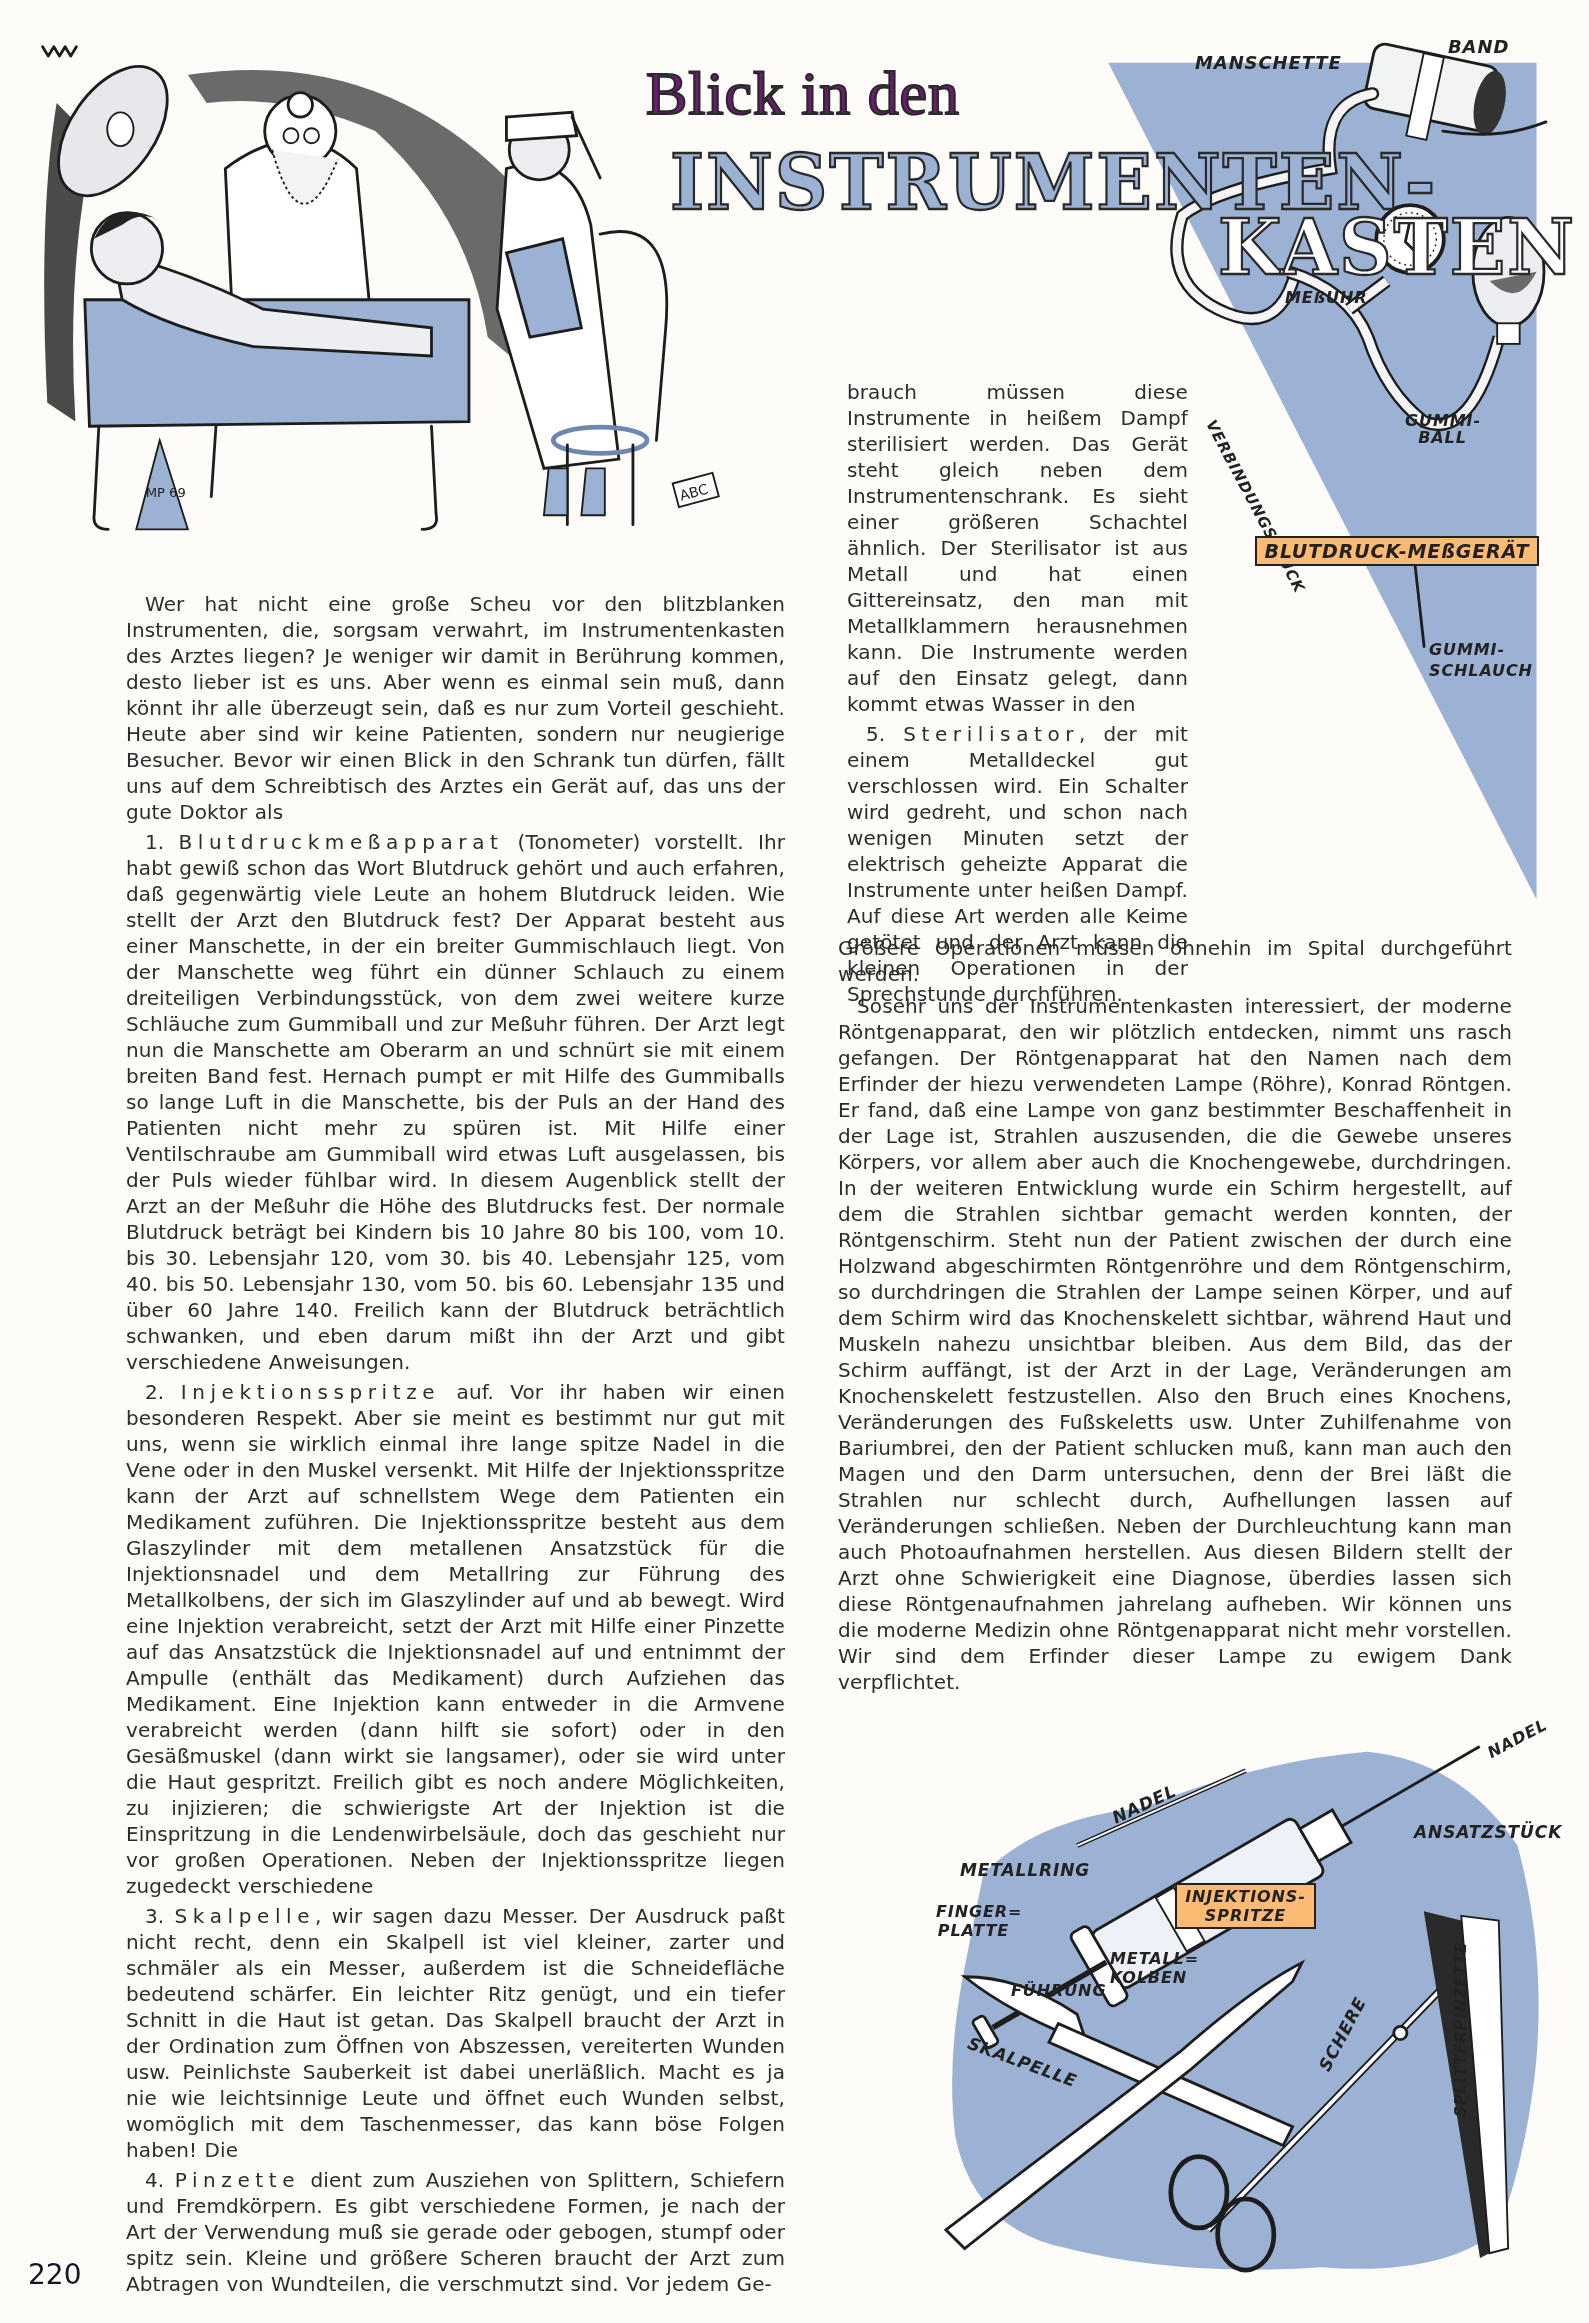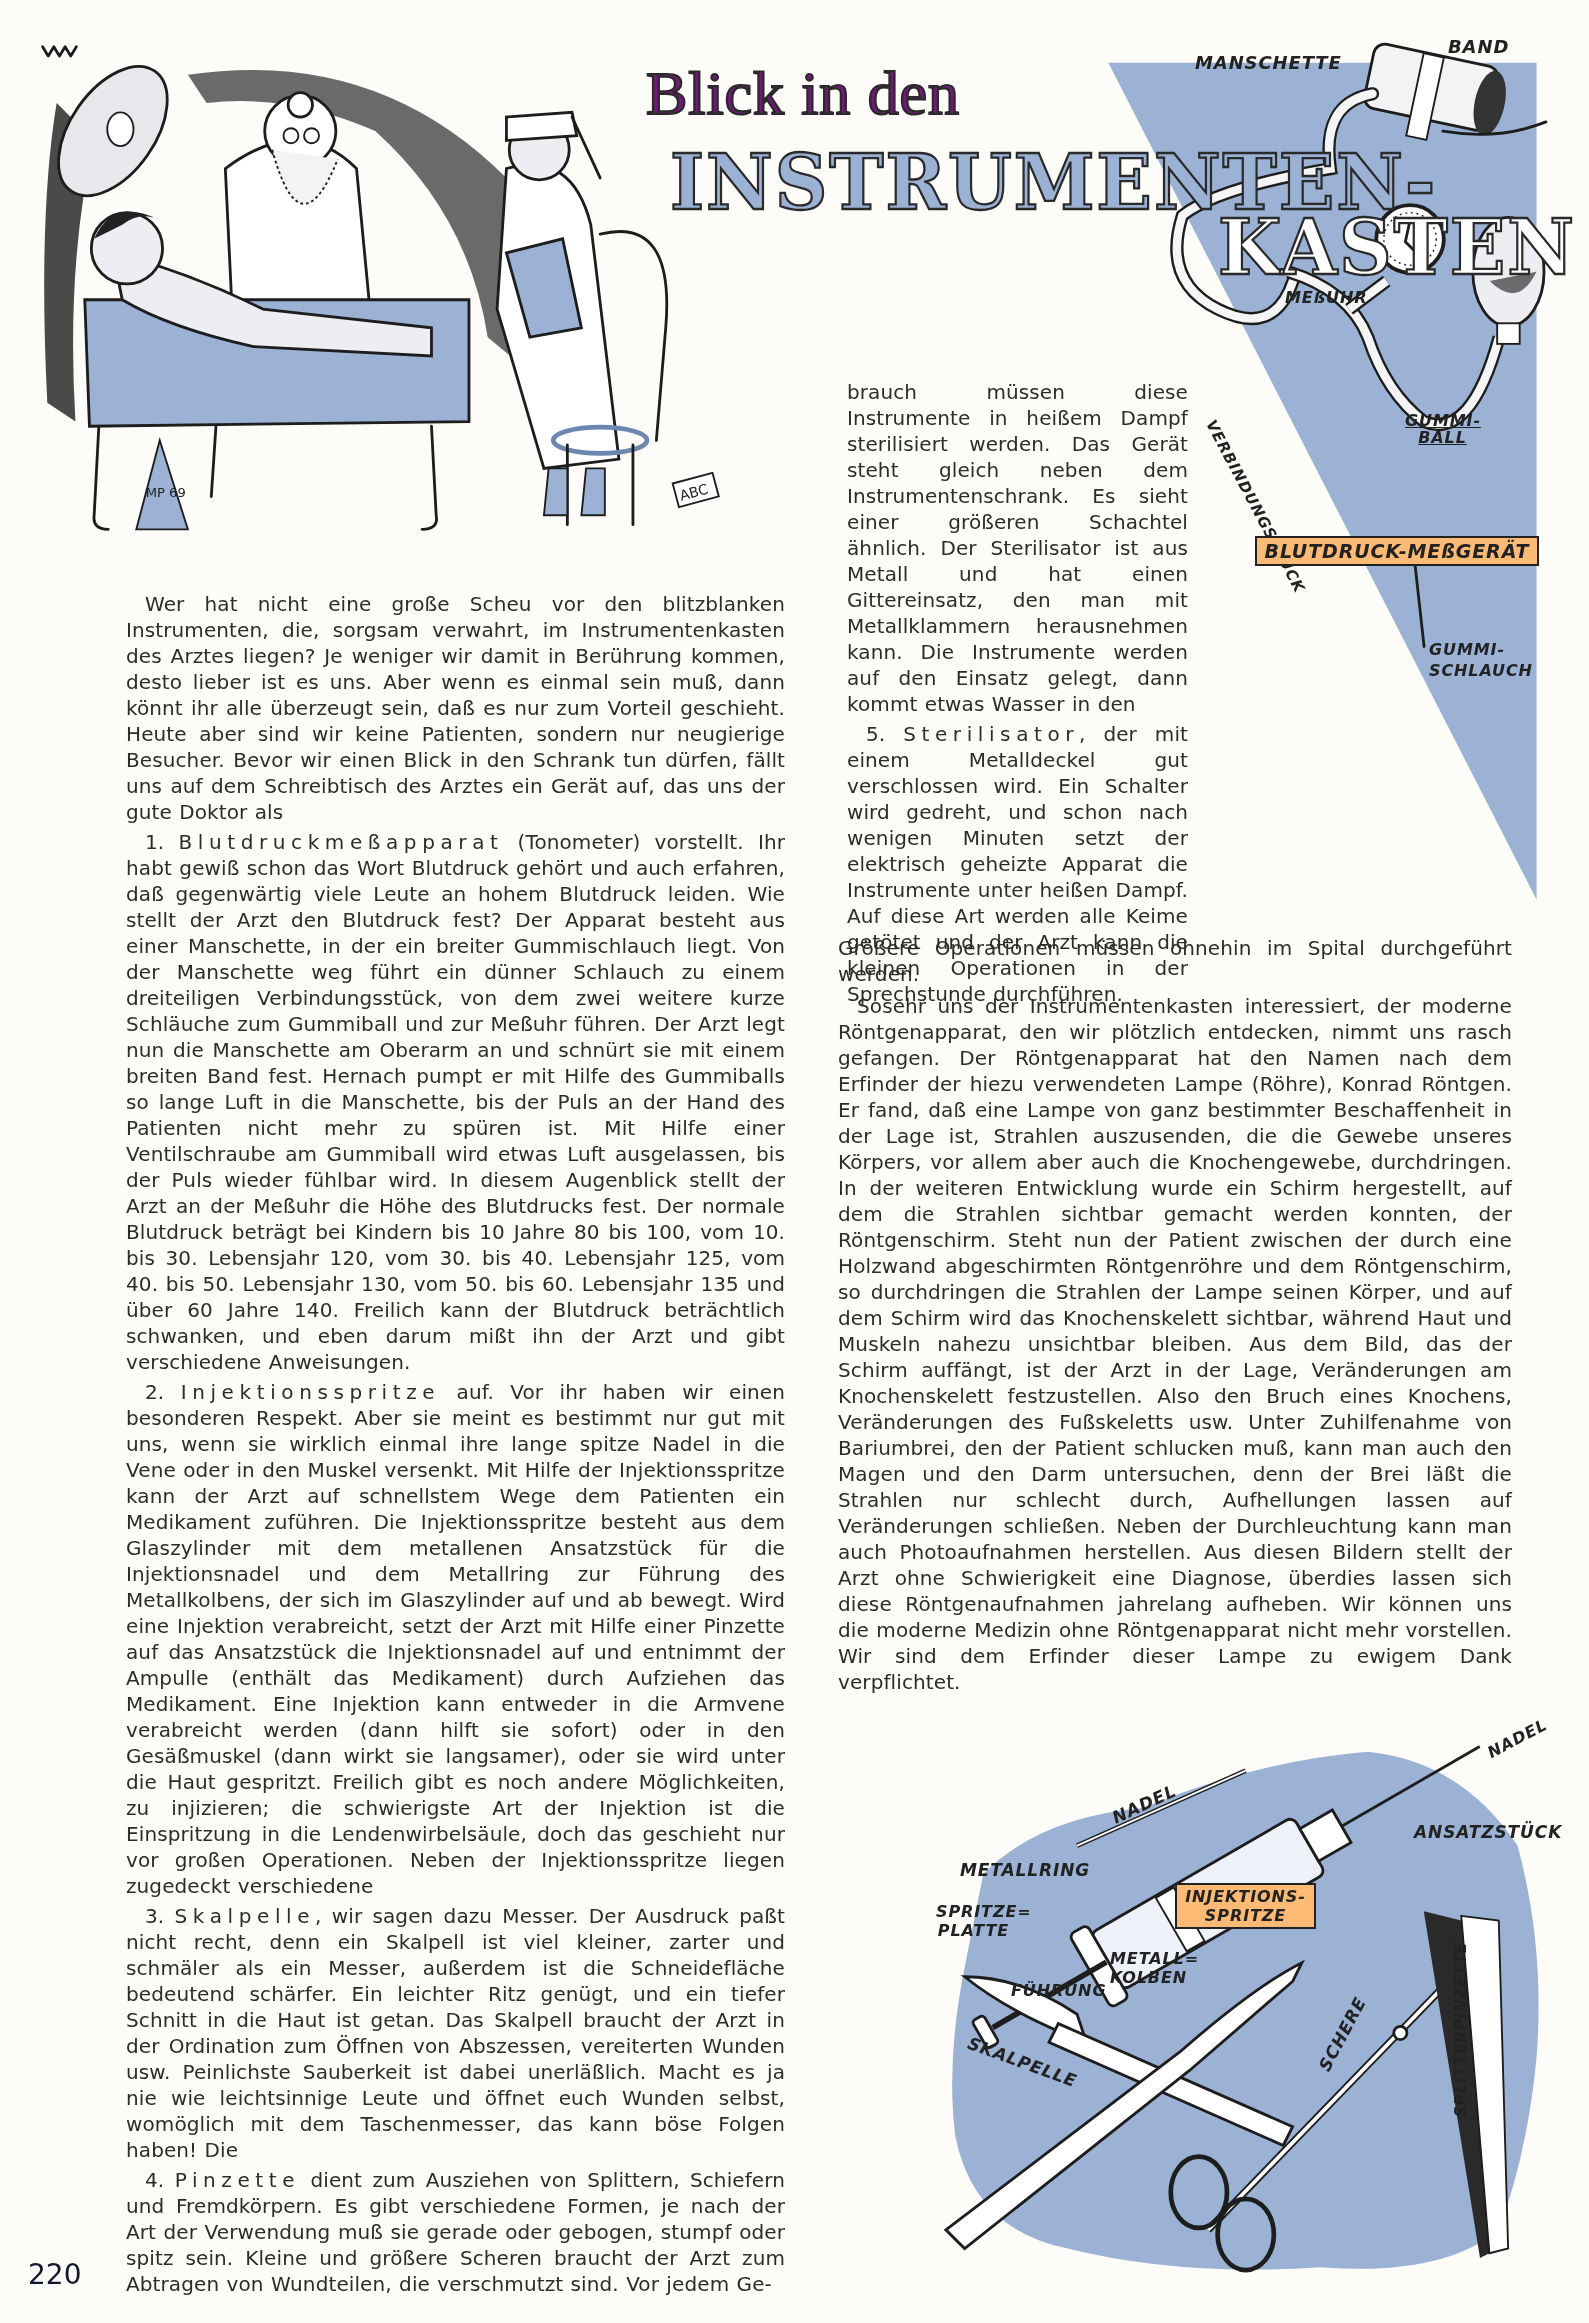--- a/index.html
+++ b/index.html
@@ -129,7 +129,7 @@
 <div class="abs lbl" style="left:1448px; top:36px;">BAND</div>
 <div class="abs lbl" style="left:1285px; top:288px; font-size:16px;">MEßUHR</div>
 <div class="abs lbl" style="left:1218px; top:417px; transform:rotate(62deg); transform-origin:left top; font-size:15px;">VERBINDUNGSSTÜCK</div>
-<div class="abs lbl" style="left:1405px; top:412px; width:75px; white-space:normal; text-align:center; font-size:16px; line-height:17px;text-decoration:underline;">GUMMI-BALL</div>
+<div class="abs lbl" style="left:1405px; top:412px; width:75px; white-space:normal; text-align:center; font-size:16px; line-height:17px;">GUMMI-BALL</div>
 <div class="abs lbl boxlbl" style="left:1255px; top:536px; font-size:19px;">BLUTDRUCK-MEßGERÄT</div>
 <div class="abs lbl" style="left:1429px; top:640px; width:112px; white-space:normal; font-size:16px; line-height:20.6px;">GUMMI-SCHLAUCH</div>
 

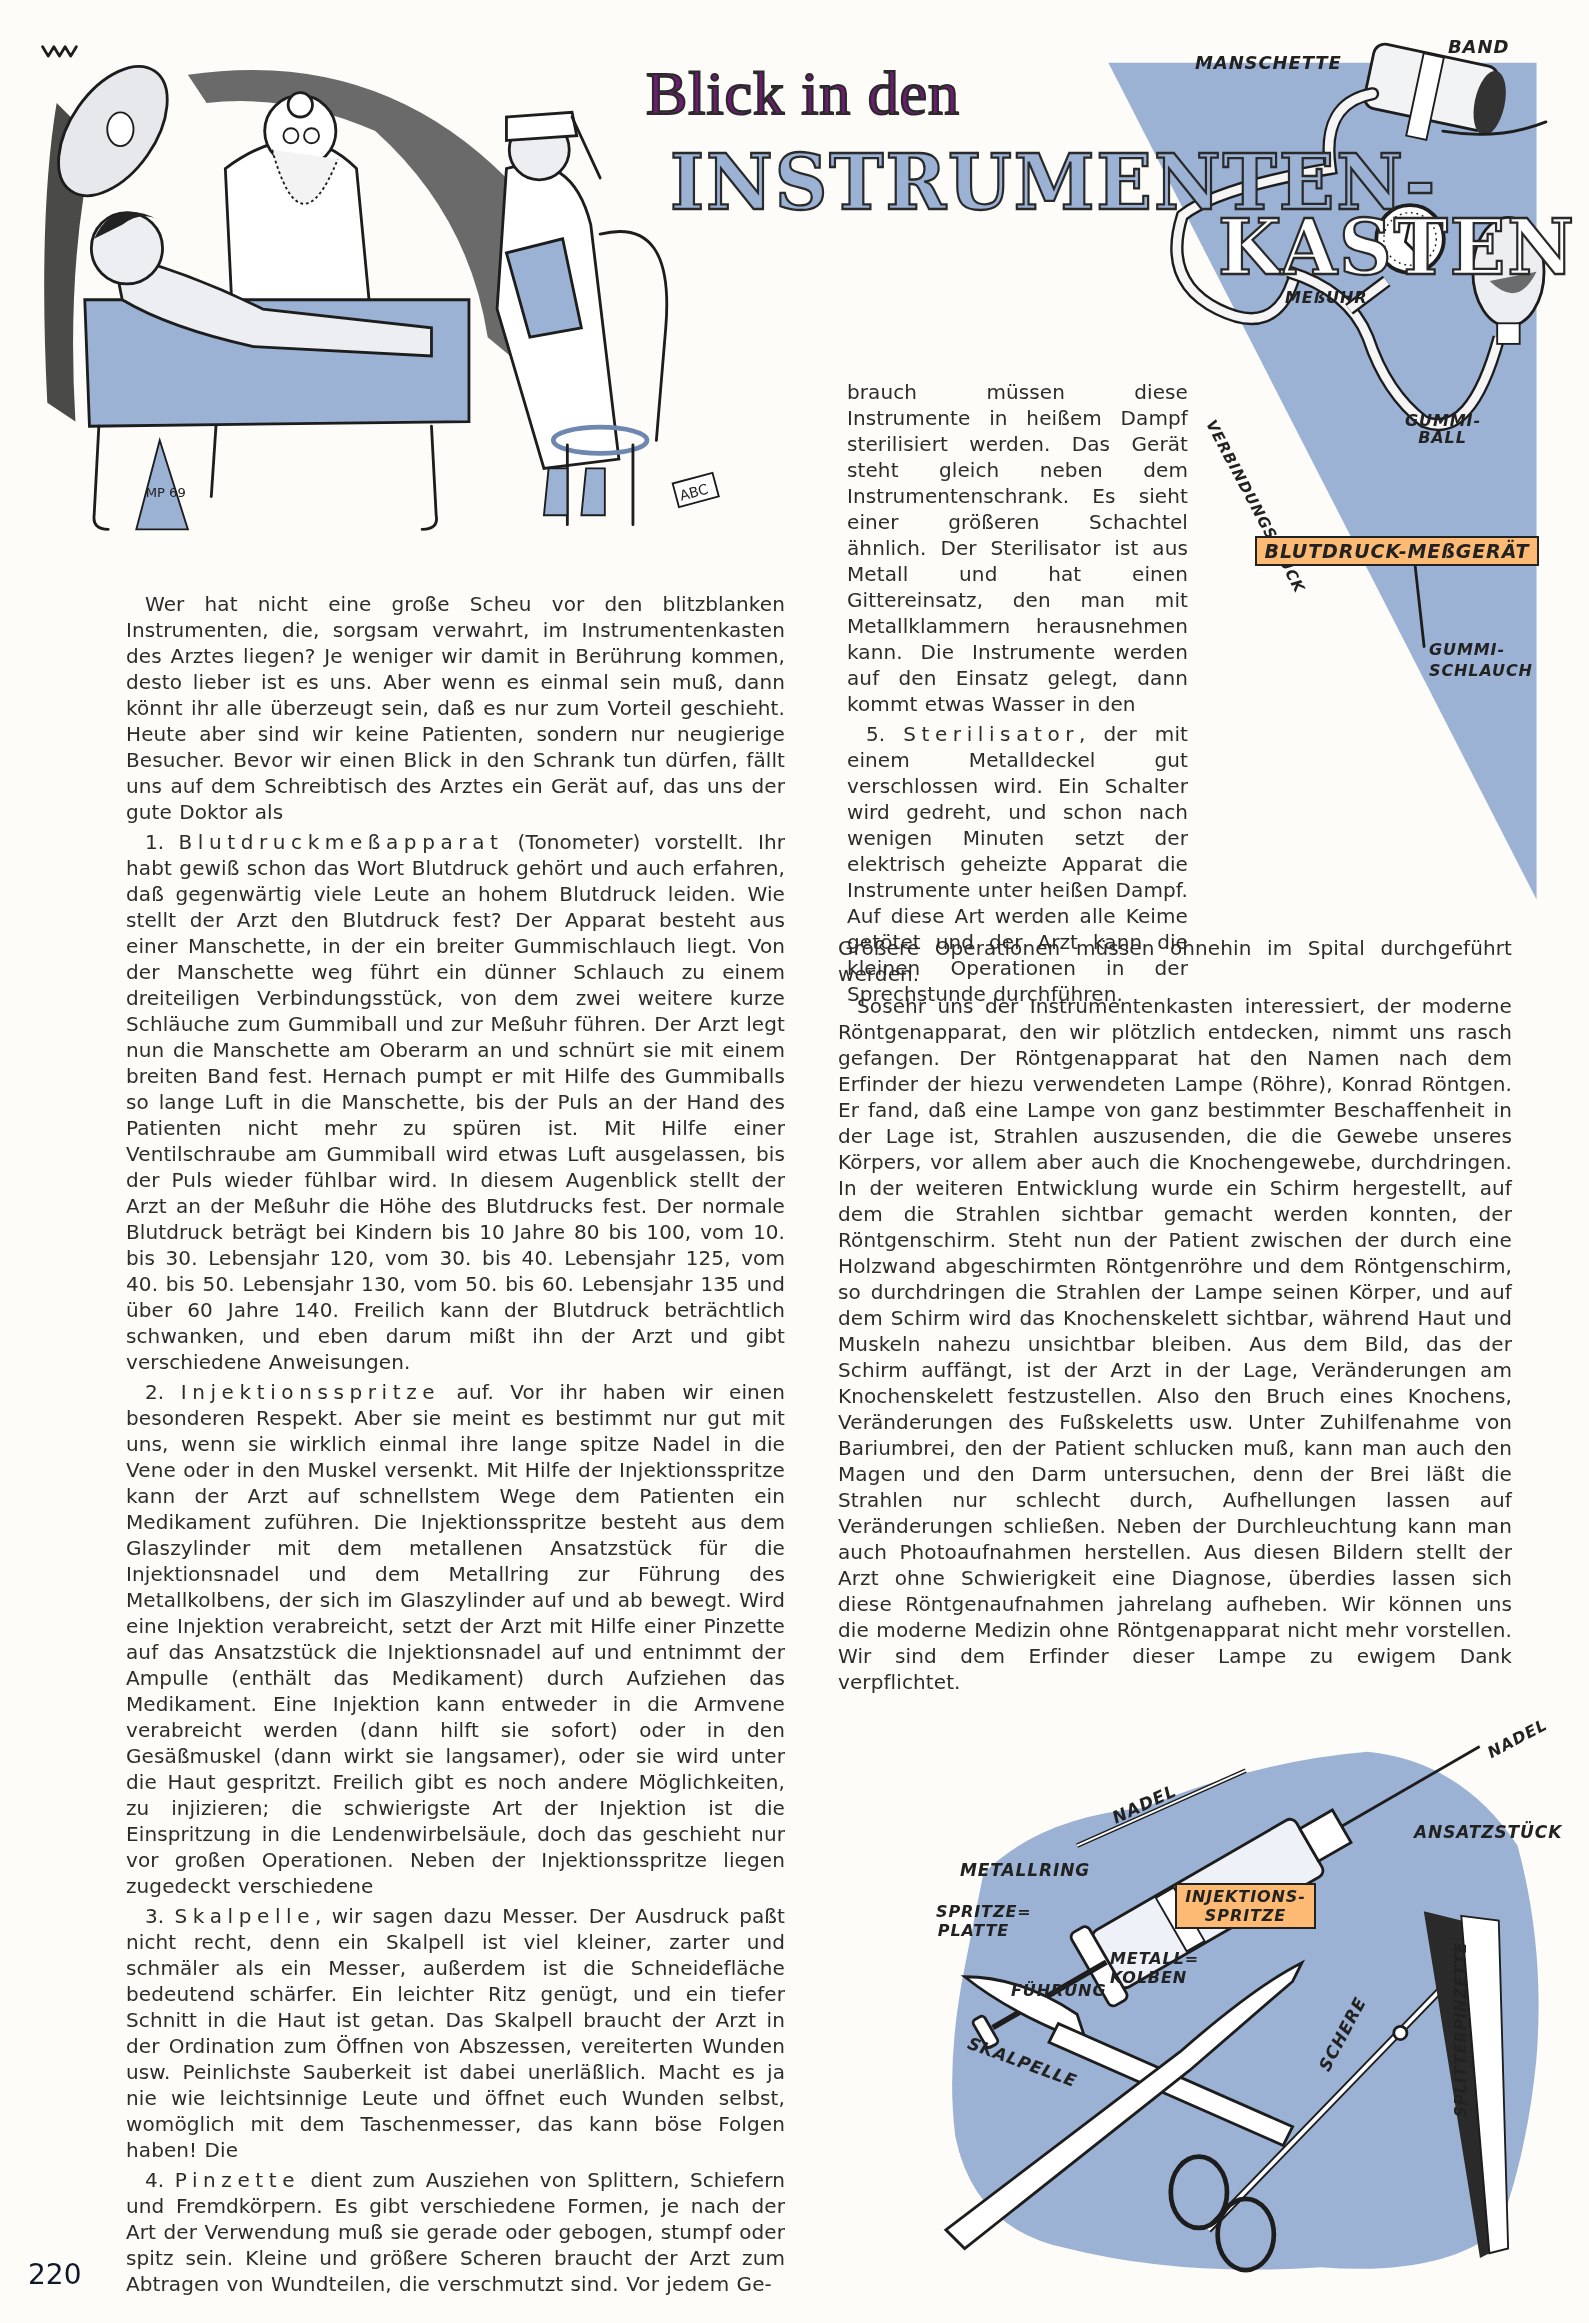--- a/index.html
+++ b/index.html
@@ -185,7 +185,7 @@
   <div class="abs lbl" style="left:211px; top:89px; transform:rotate(-25deg); font-size:17px;">NADEL</div>
   <div class="abs lbl" style="left:515px; top:117px; font-size:17px;">ANSATZSTÜCK</div>
   <div class="abs lbl" style="left:61px; top:155px; font-size:17px;">METALLRING</div>
-  <div class="abs lbl" style="left:37px; top:197px; width:75px; white-space:normal; text-align:center; font-size:16px; line-height:19px;">SPRITZE= PLATTE</div>
+  <div class="abs lbl" style="left:37px; top:197px; width:75px; white-space:normal; text-align:center; font-size:16px; line-height:19px;">FINGER= PLATTE</div>
   <div class="abs lbl" style="left:112px; top:276px; font-size:16px;">FÜHRUNG</div>
   <div class="abs lbl" style="left:211px; top:244px; width:75px; white-space:normal; text-align:center; font-size:16px; line-height:19px;">METALL= KOLBEN</div>
   <div class="abs lbl boxlbl" style="left:276px; top:178px; width:122px; white-space:normal; text-align:center; font-size:16px; line-height:19px;">INJEKTIONS- SPRITZE</div>

